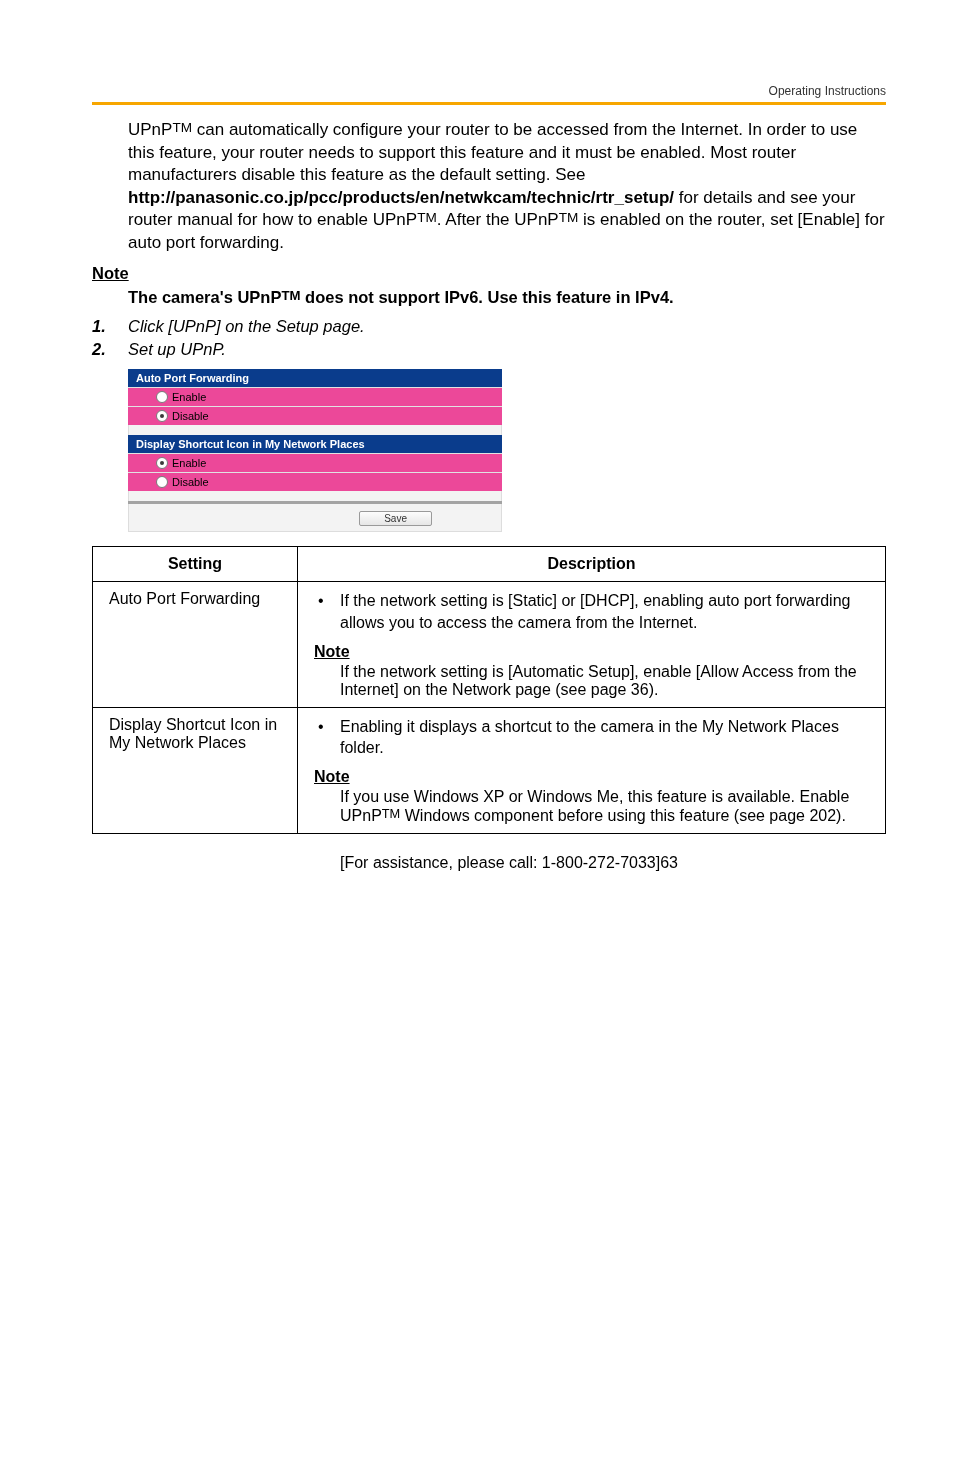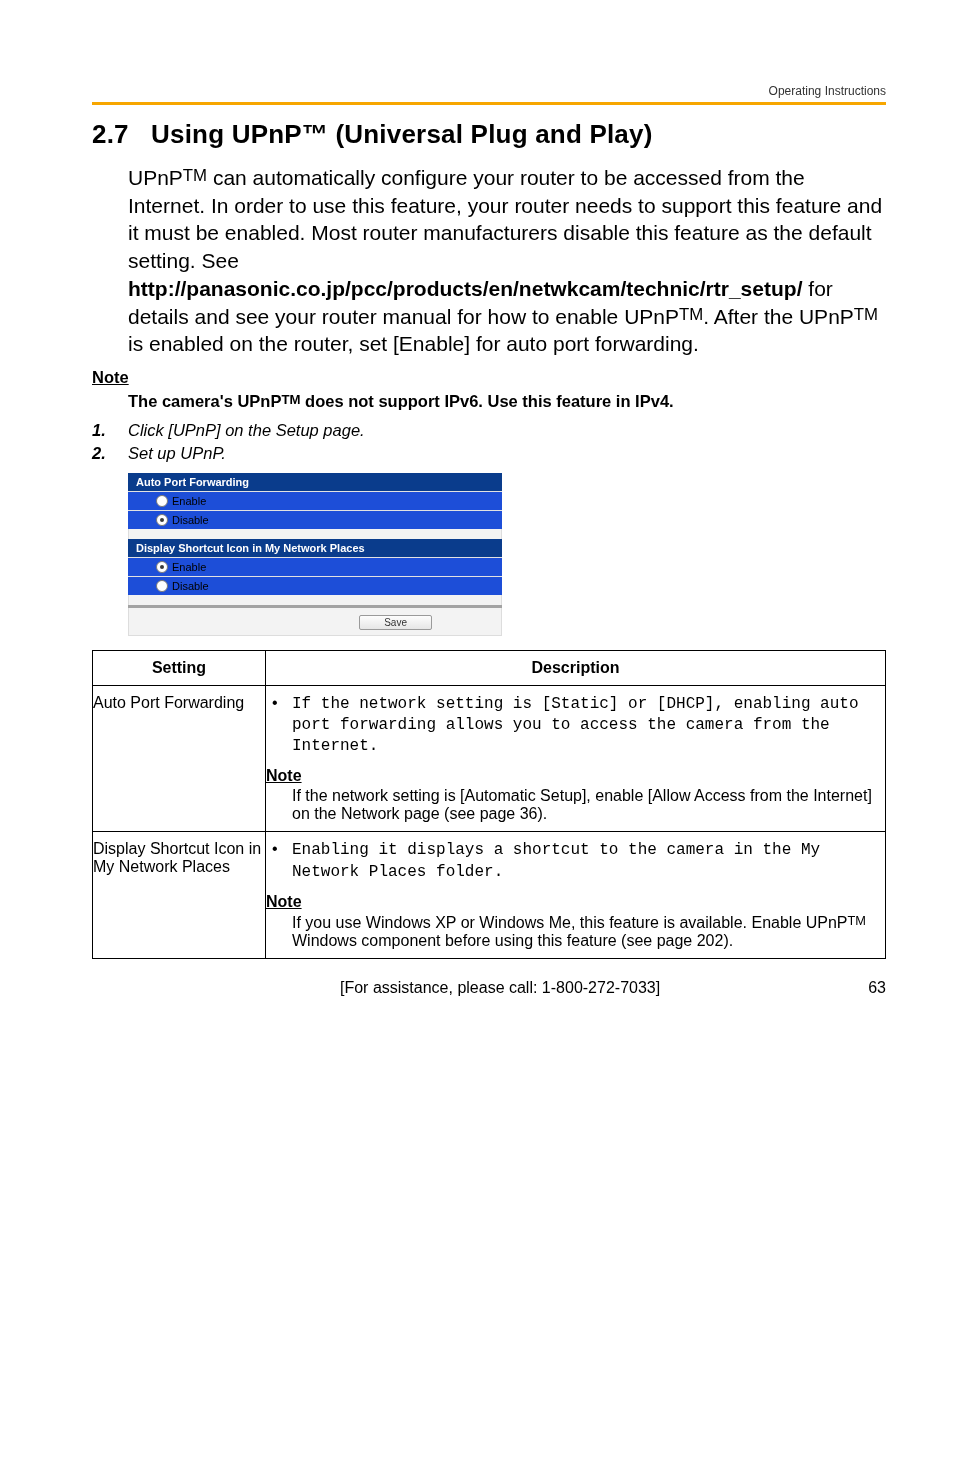--- a/index.html
+++ b/index.html
@@ -187,9 +187,6 @@
   <div class="running-head">Operating Instructions</div>
   <hr class="orange-rule">
 
-  <h1 class="section-title">
-    <span>2.7</span>&nbsp;&nbsp;&nbsp;<span>Using UPnP™ (Universal Plug and Play)</span>
-  </h1>
 
   <div class="body-indent">
     <p class="body">

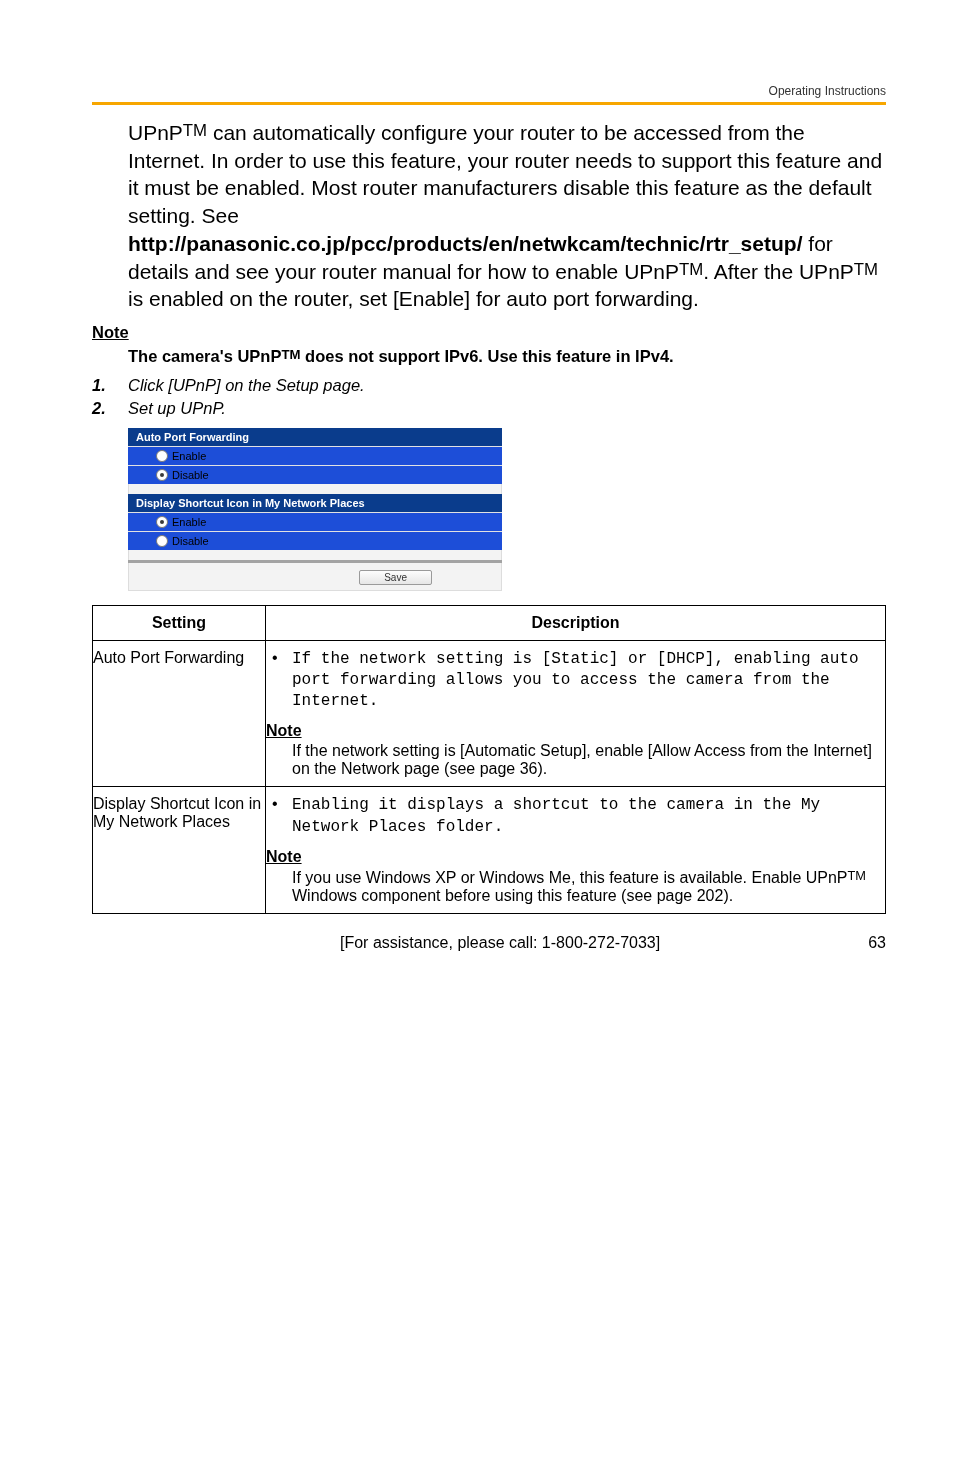--- a/index.html
+++ b/index.html
@@ -36,7 +36,7 @@
     margin-left: 36px;
   }
   p.body {
-    font-size: 21px;
+    font-size: 17px;
     line-height: 1.32;
     margin: 0 0 10px 0;
   }

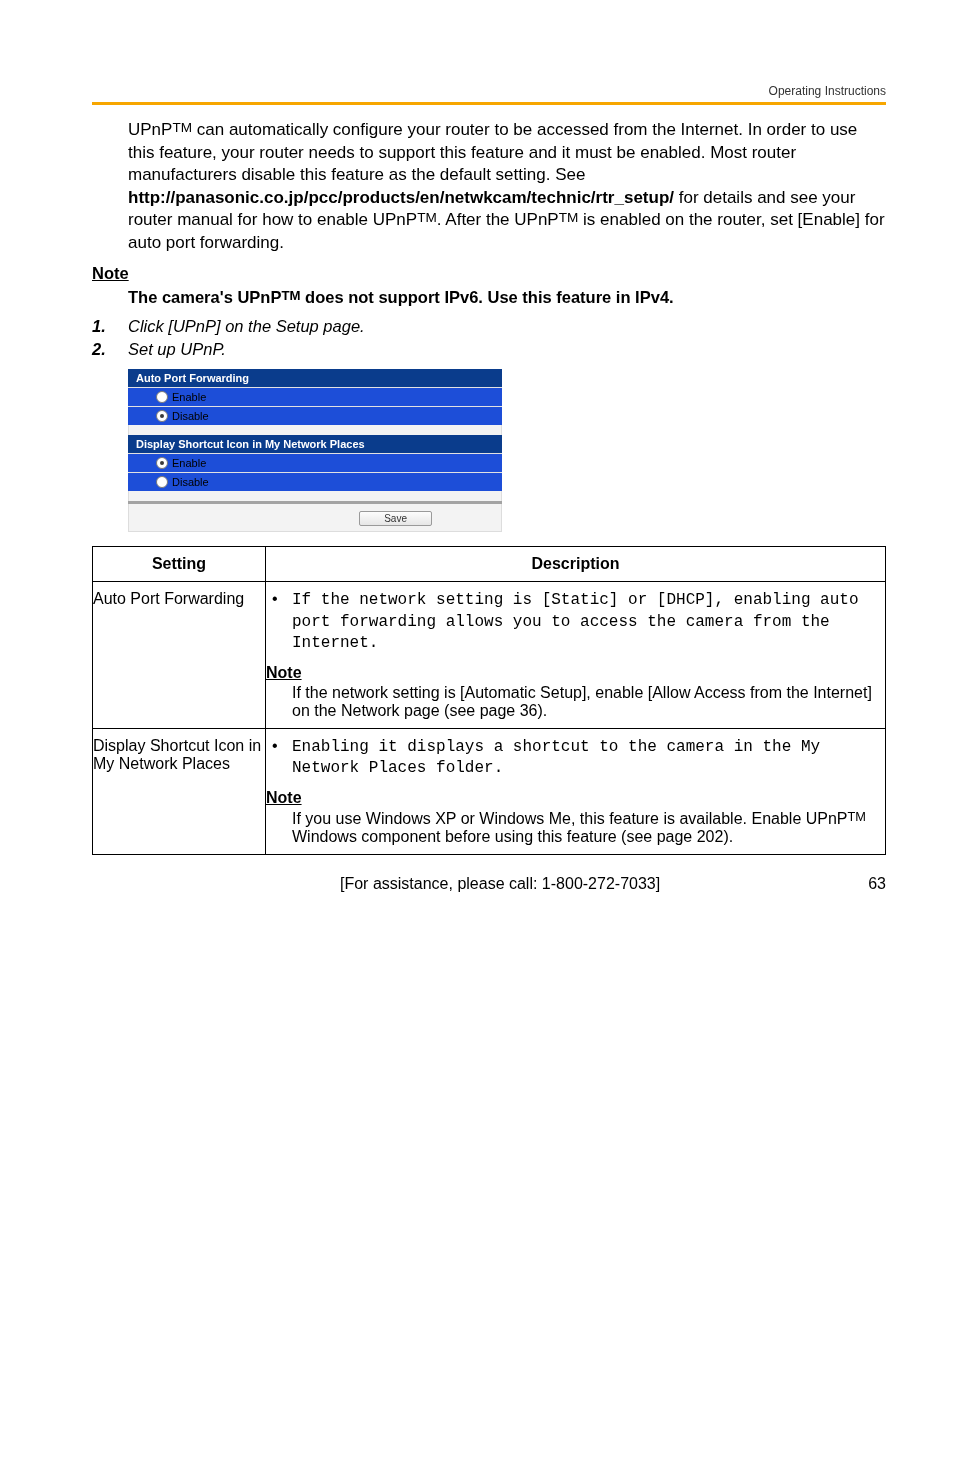--- a/index.html
+++ b/index.html
@@ -91,7 +91,7 @@
     padding: 3px 8px;
   }
   .shot-row {
-    background: #1d4ed8;
+    background: #ec4899;
     padding: 3px 8px 3px 28px;
     font-size: 11px;
     display: flex;

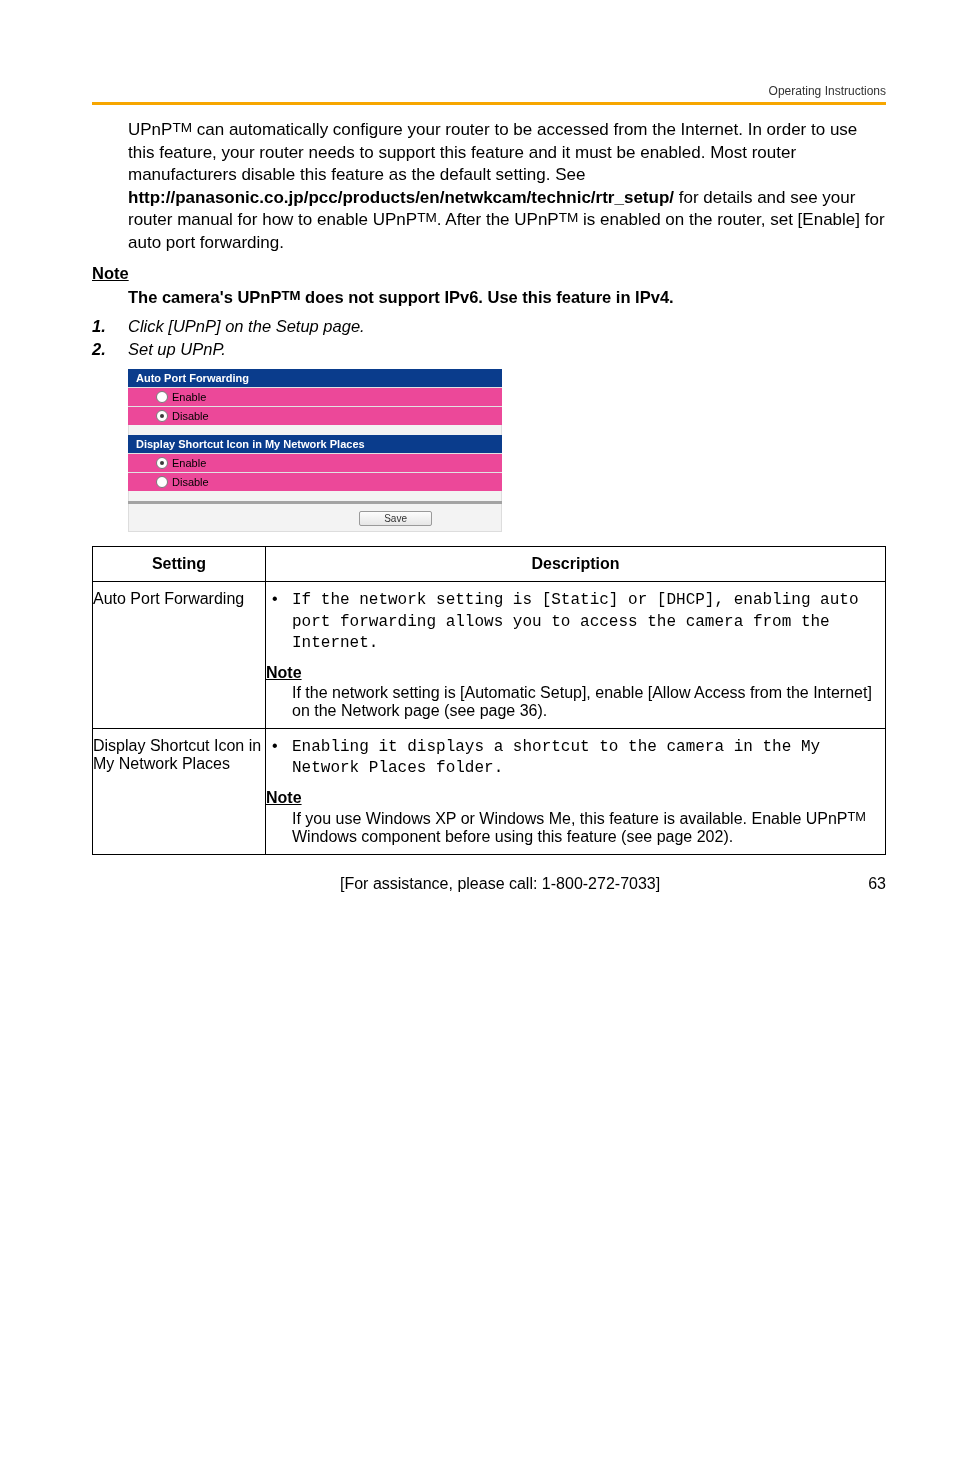--- a/index.html
+++ b/index.html
@@ -138,7 +138,7 @@
   }
   table.settings th, table.settings td {
     border: 1px solid #000;
-    padding: 8px 0;
+    padding: 8px 16px;
     vertical-align: top;
     text-align: left;
   }

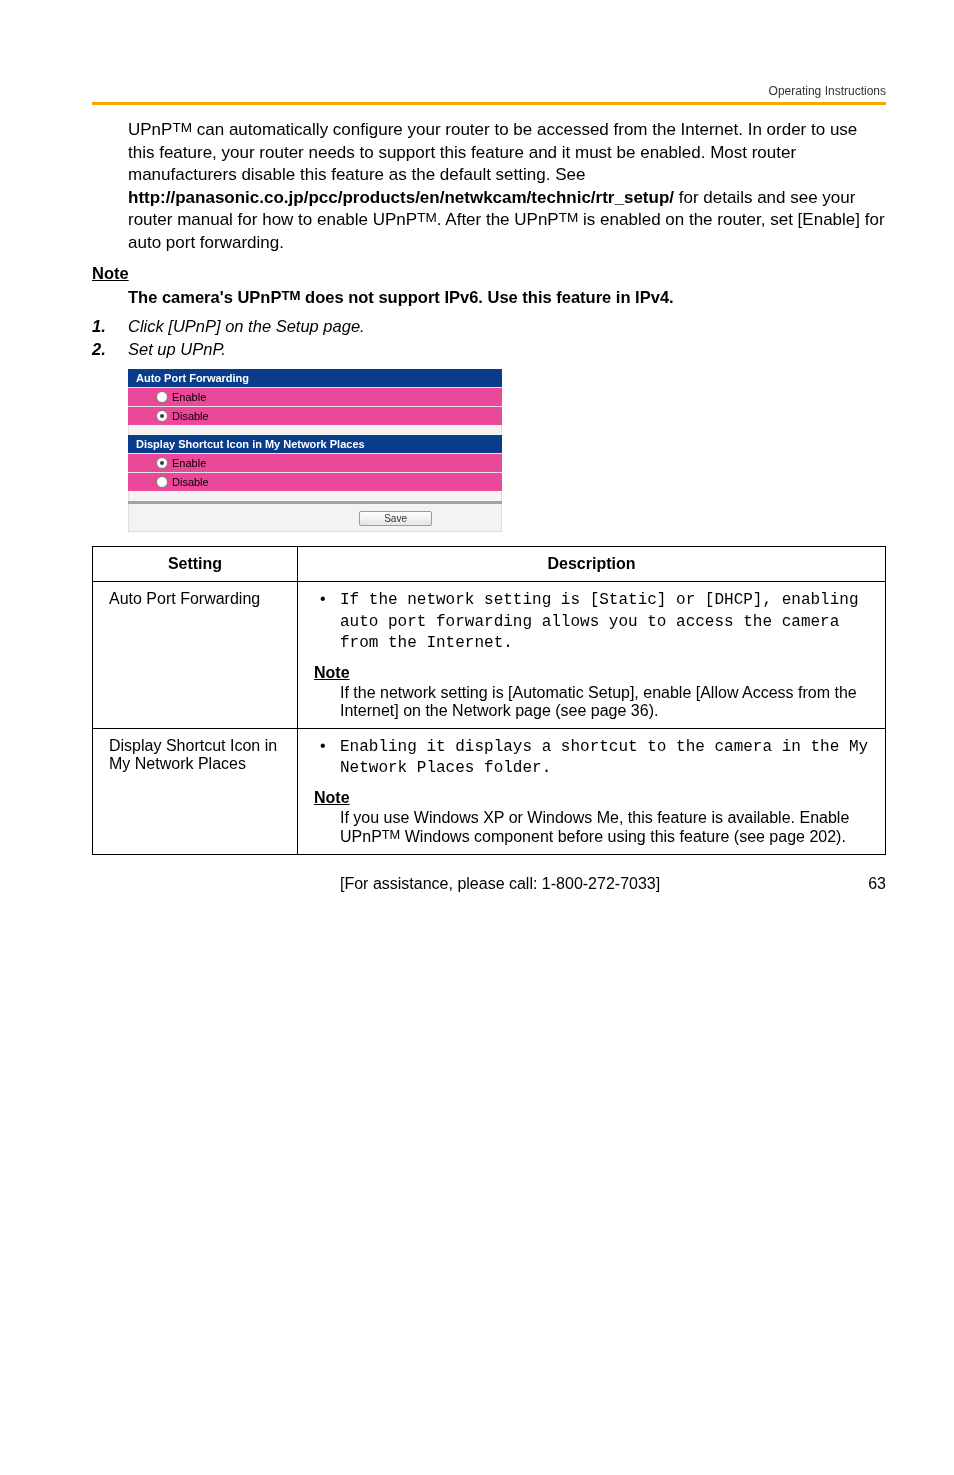--- a/index.html
+++ b/index.html
@@ -164,7 +164,6 @@
     position: relative;
     padding-left: 26px;
     line-height: 1.32;
-    font-family: Liberation Mono, monospace;
   }
   table.settings td ul > li::before {
     content: "•";

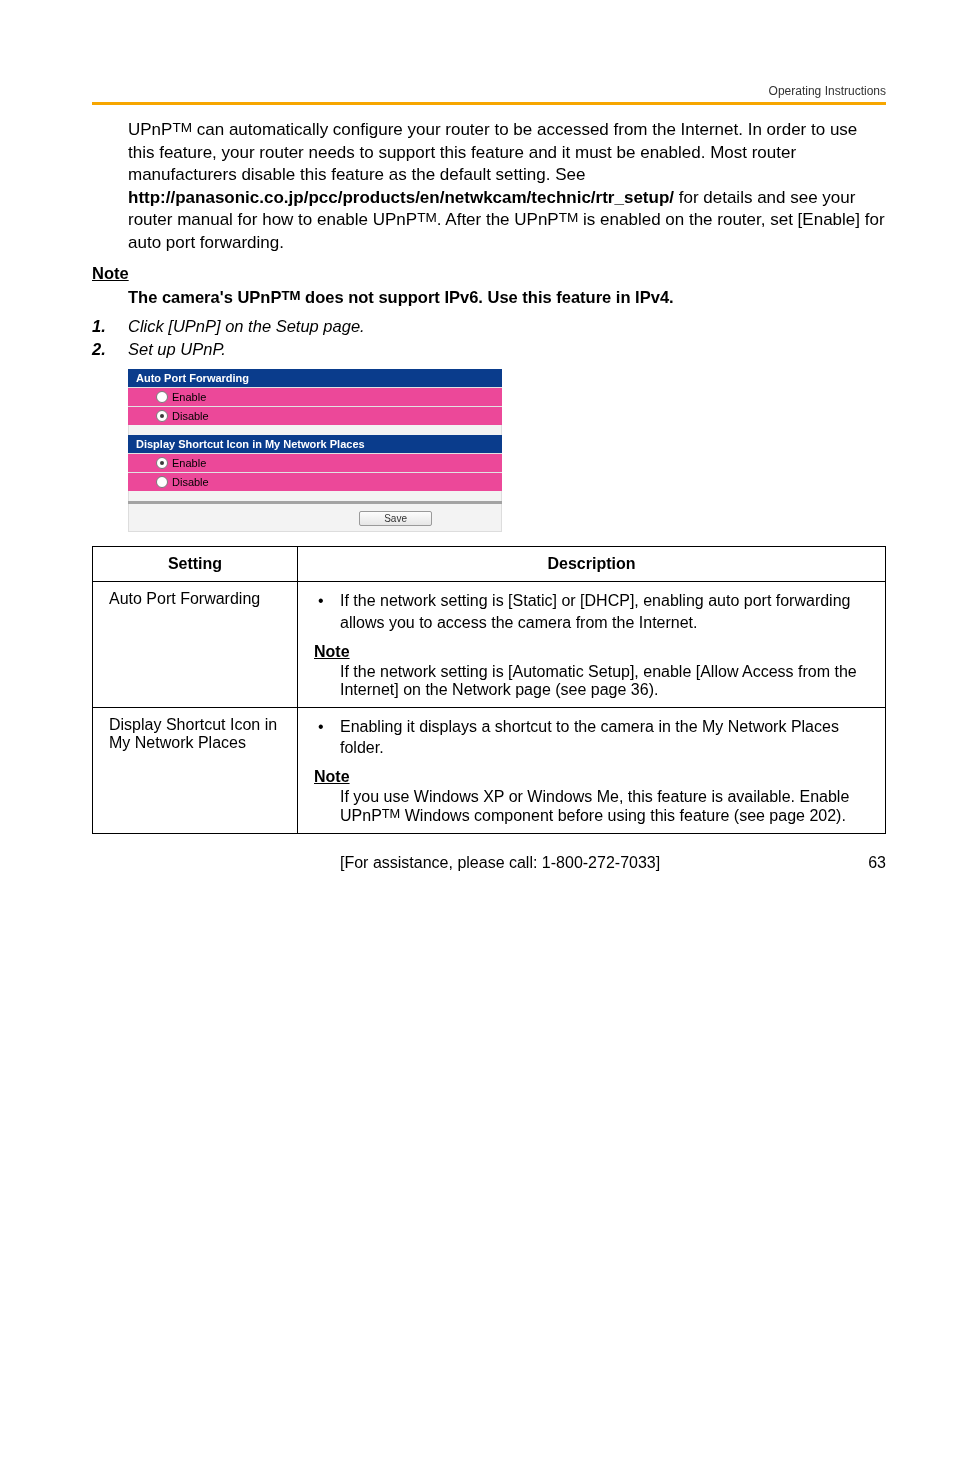--- a/index.html
+++ b/index.html
@@ -173,7 +173,7 @@
   }
   .footer-row {
     display: flex;
-    justify-content: space-between;
+    justify-content: center;
     align-items: baseline;
   }
   .tm { font-size: 0.8em; vertical-align: 0.25em; }

